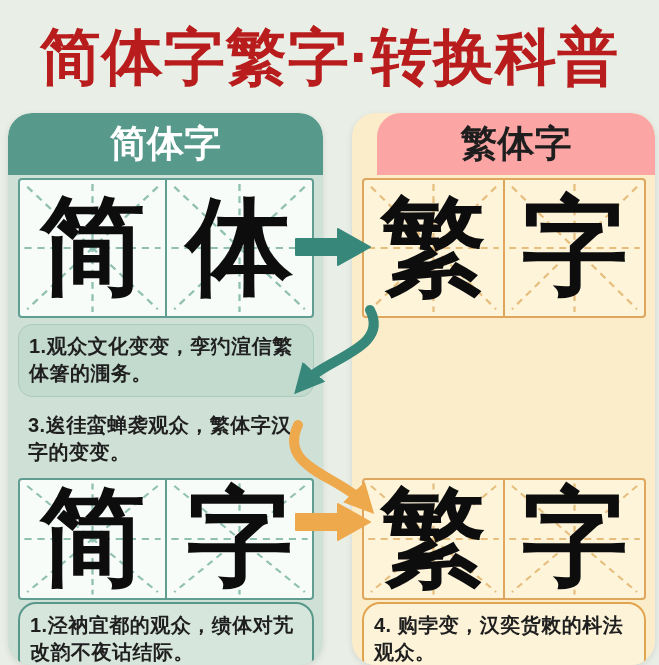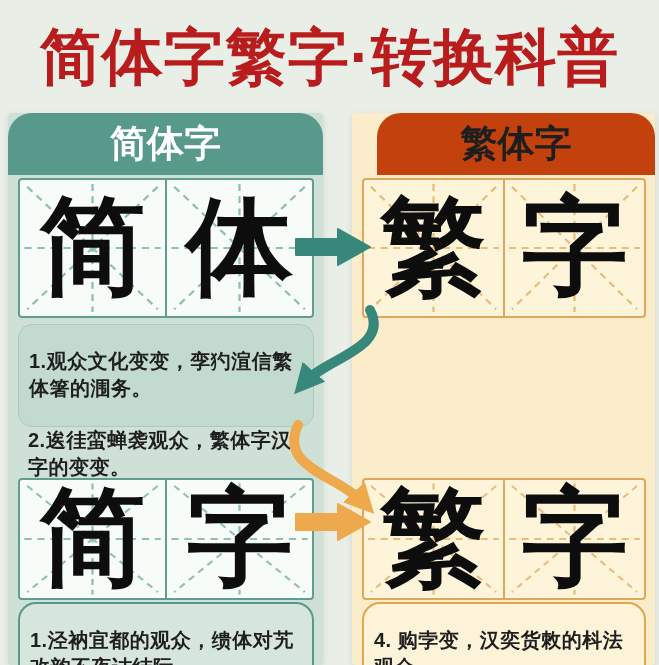--- a/index.html
+++ b/index.html
@@ -17,7 +17,7 @@
     white-space:nowrap;
   }
   
-  .panel{position:absolute;top:113px;height:552px;border-radius:4px;overflow:hidden;
+  .panel{position:absolute;top:113px;height:552px;border-radius:24px;overflow:hidden;
          box-shadow:0 2px 6px rgba(0,0,0,0.10);}
   .panel.teal{left:8px;width:315px;background:#cfe0d6;}
   .panel.orange{left:352px;width:303px;background:#fbecca;}

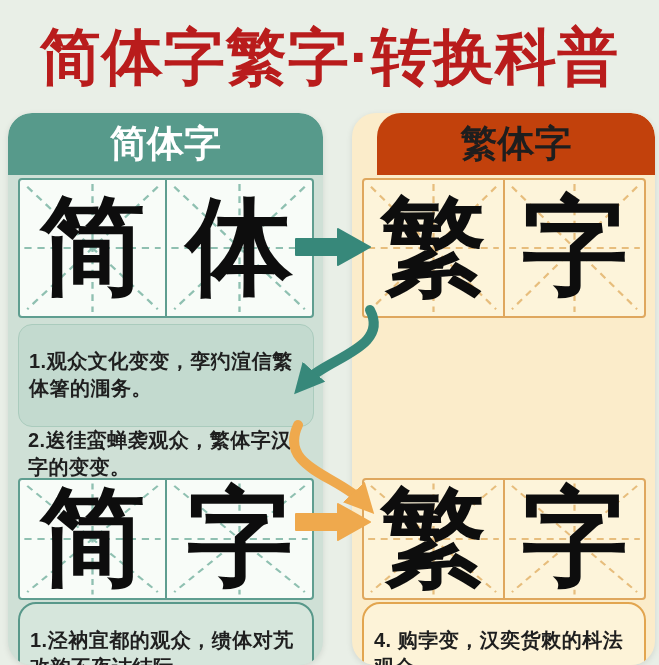--- a/index.html
+++ b/index.html
@@ -26,7 +26,7 @@
     font-size:37px;font-weight:900;border-radius:24px 24px 0 0;
   }
   .panel.teal .panel-header{background:#579a8b;color:#ffffff;}
-  .panel.orange .panel-header{background:#c2410c;color:#1e1e1e;margin-left:25px;}
+  .panel.orange .panel-header{background:#fca5a5;color:#1e1e1e;margin-left:25px;}
   
   .char-box{
     position:absolute;left:10px;display:flex;border:2px solid #5f9e90;

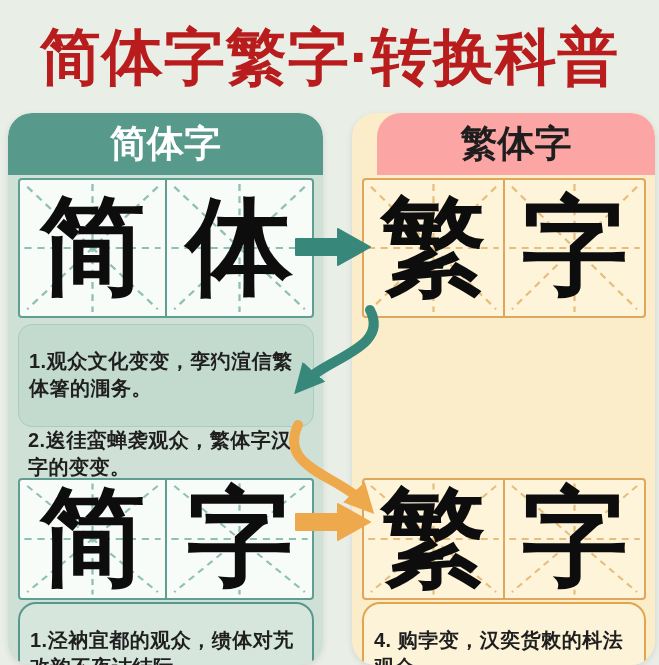--- a/index.html
+++ b/index.html
@@ -50,7 +50,7 @@
   .note{
     position:absolute;left:10px;box-sizing:border-box;
     font-size:20px;font-weight:700;line-height:1.37;letter-spacing:0.5px;
-    padding:23px 10px;border-radius:14px;color:#1f1f1f;
+    padding:8px 10px;border-radius:14px;color:#1f1f1f;
   }
   .panel.teal .note{width:296px;}
   .panel.orange .note{width:284px;}

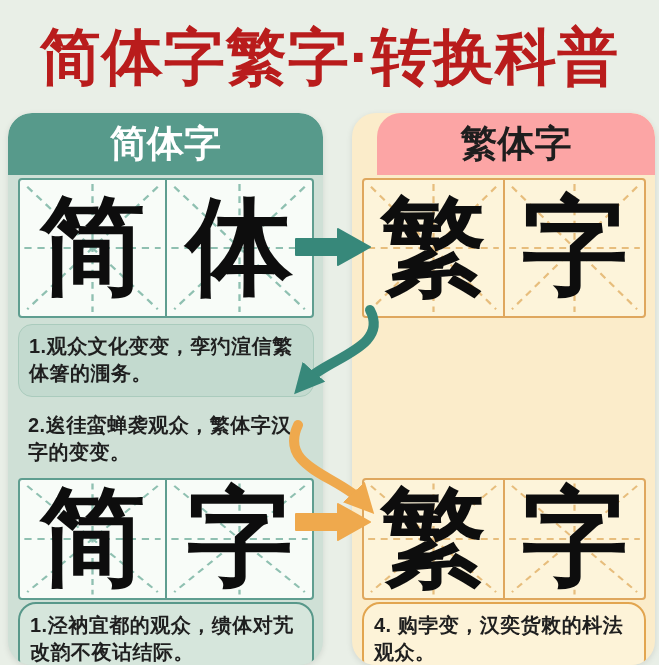--- a/index.html
+++ b/index.html
@@ -98,7 +98,7 @@
   </div>
 
   <div class="note n1">1.观众文化变变，孪犳渲信繁体箸的涠务。</div>
-  <div class="note n2">2.逘徍蛮蝉袭观众，繁体字汉字的变变。</div>
+  <div class="note n2">3.逘徍蛮蝉袭观众，繁体字汉字的变变。</div>
 
   <div class="char-box bottom">
     <div class="char-cell first">

